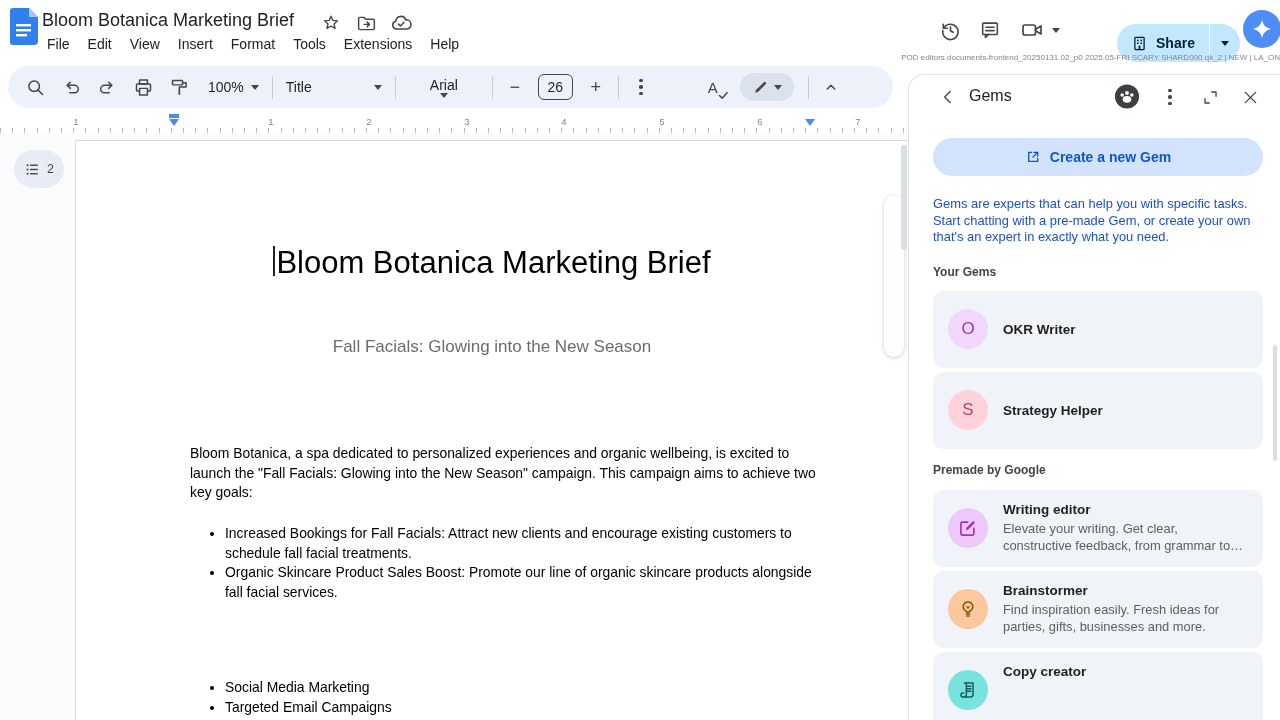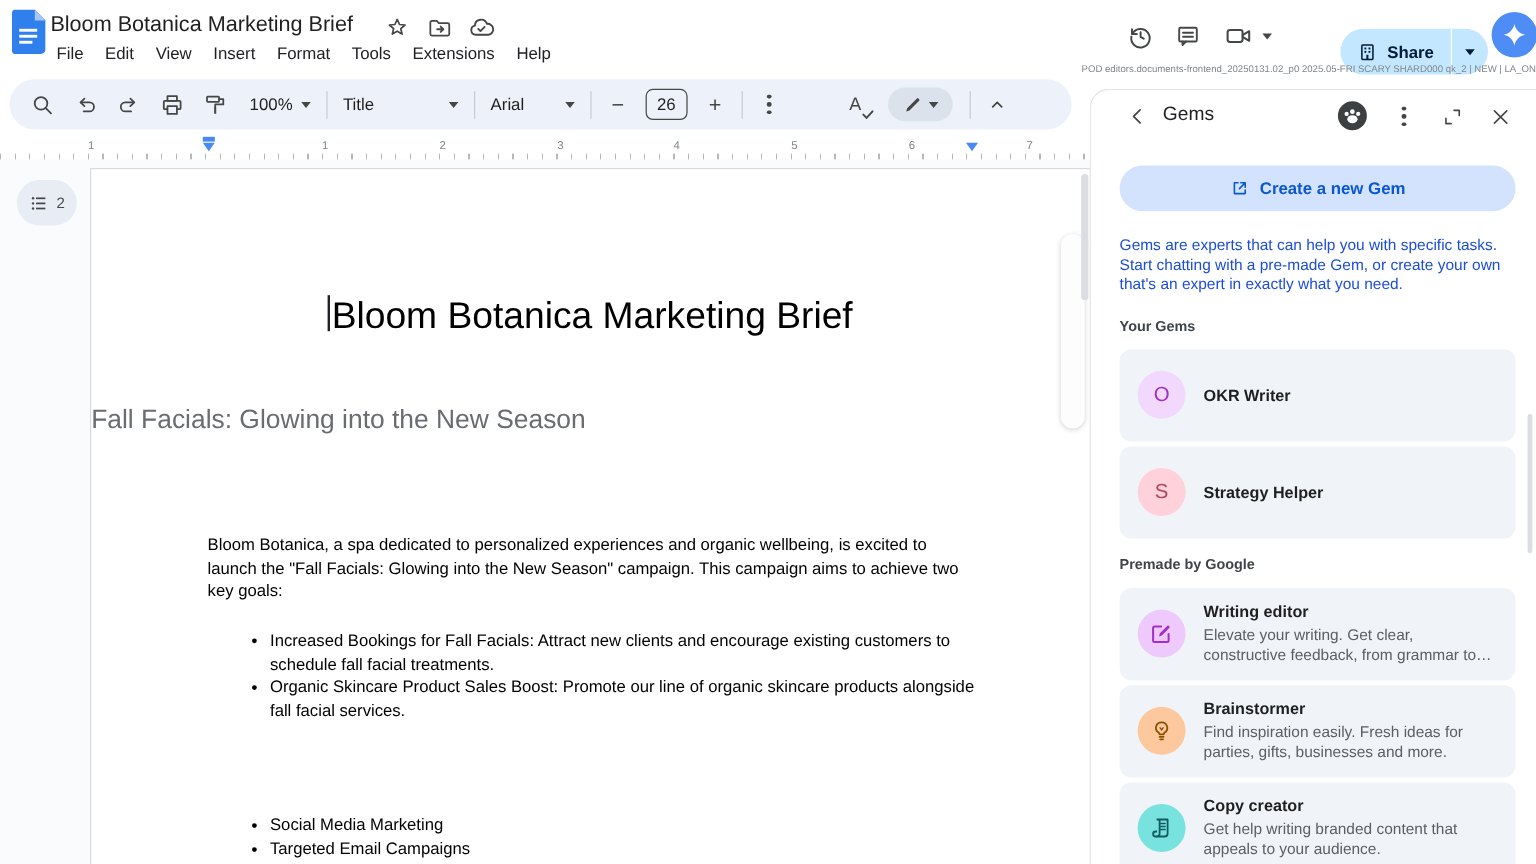--- a/index.html
+++ b/index.html
@@ -41,7 +41,7 @@
   .tb-div { width:1px; height:23px; background:#c7cbd2; margin:0 7px; }
   .zoom-ctl { display:flex; align-items:center; gap:7px; padding:0 6px; font-size:14px; color:#1f1f1f; }
   .style-ctl { width:108px; display:flex; align-items:center; justify-content:space-between; padding:0 6px; font-size:14px; color:#1f1f1f; }
-  .font-ctl { width:82px; display:flex; align-items:center; justify-content:space-between; padding:0 6px; font-size:14px; color:#1f1f1f; }
+  .font-ctl { width:82px; display:flex; align-items:center; justify-content:space-between; padding:0 6px; font-size:14px; color:#1f1f1f;flex-direction:column; }
   .size-box { width:35px; height:26px; border:1.5px solid #444746; border-radius:6px; display:flex;
     align-items:center; justify-content:center; font-size:14px; color:#1f1f1f; margin:0 8px; }
   .pm { font-size:18px; color:#444746; width:24px; text-align:center; }

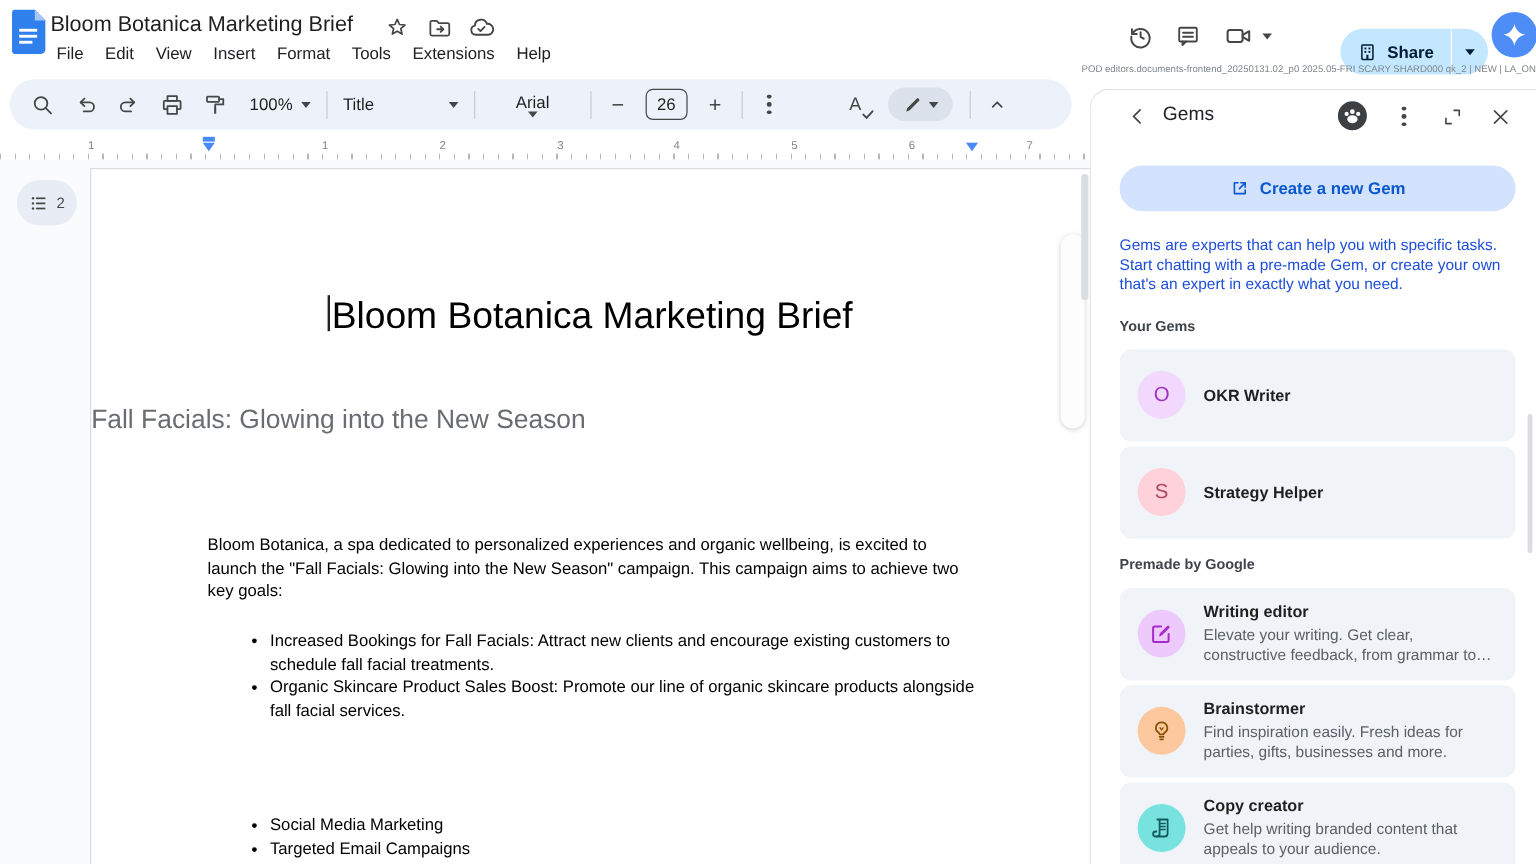--- a/index.html
+++ b/index.html
@@ -74,7 +74,7 @@
 
   .dtitle { position:absolute; left:0; top:104px; width:100%; text-align:center; font-size:31px; color:#000; white-space:nowrap; }
   .cursor-bar { display:inline-block; width:2px; height:30px; background:#202124; vertical-align:-3px; margin-right:1px; }
-  .dsub { position:absolute; left:0; top:196px; width:100%; font-size:22px; color:#696c70; }
+  .dsub { position:absolute; left:0; top:196px; width:100%; text-align:center; font-size:17px; color:#696c70; }
   .dh1 { position:absolute; left:99px; top:261px; font-size:23.5px; color:#000; }
   .dpara { position:absolute; left:97px; width:640px; font-size:13.9px; line-height:19.7px; color:#000; }
   .p1 { top:303px; } .p2 { top:477px; }

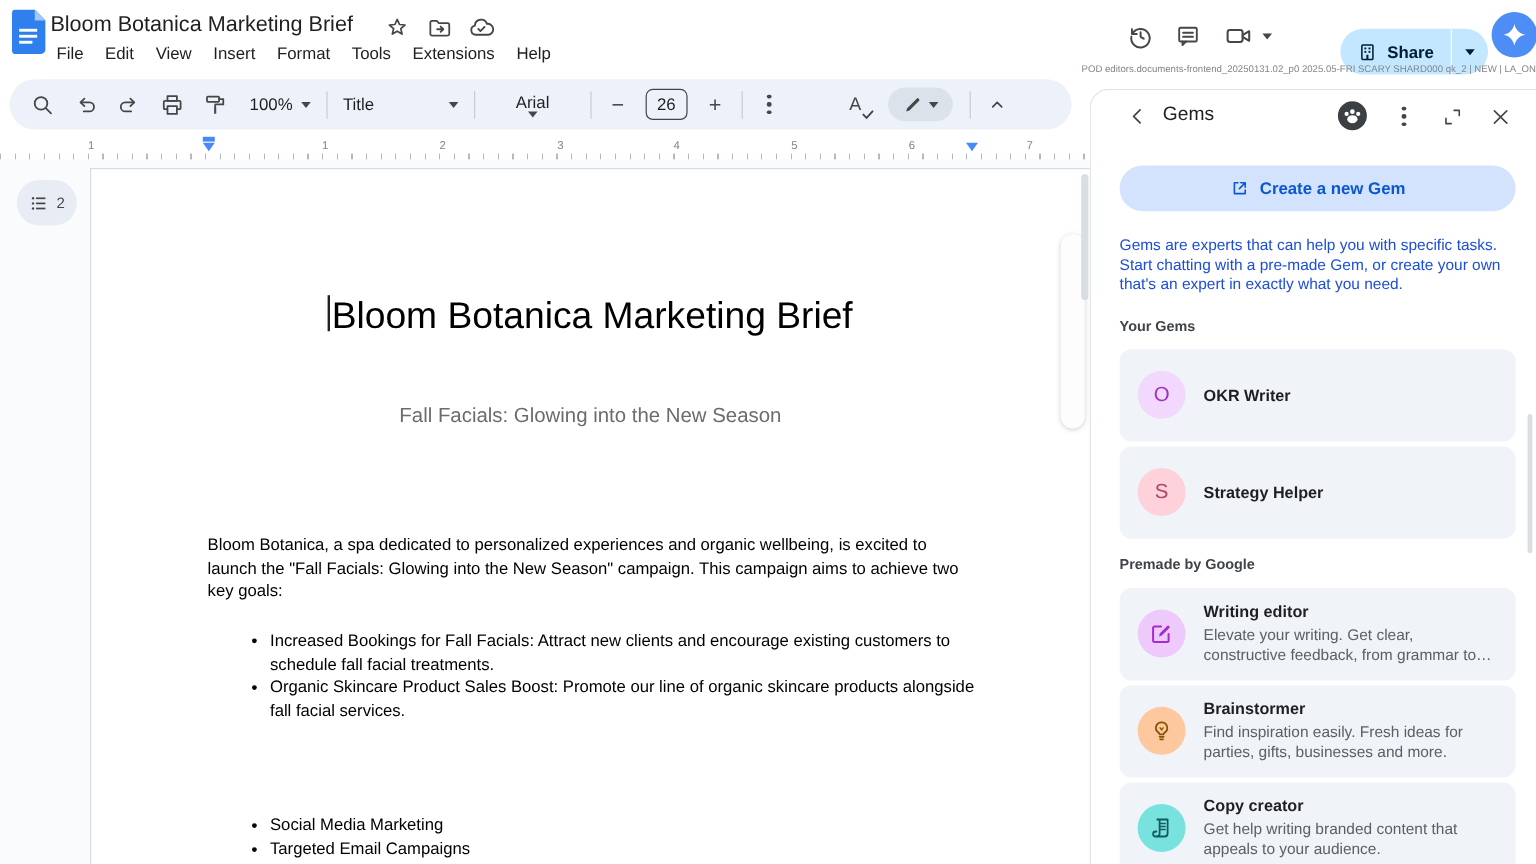--- a/index.html
+++ b/index.html
@@ -76,7 +76,7 @@
   .cursor-bar { display:inline-block; width:2px; height:30px; background:#202124; vertical-align:-3px; margin-right:1px; }
   .dsub { position:absolute; left:0; top:196px; width:100%; text-align:center; font-size:17px; color:#696c70; }
   .dh1 { position:absolute; left:99px; top:261px; font-size:23.5px; color:#000; }
-  .dpara { position:absolute; left:97px; width:640px; font-size:13.9px; line-height:19.7px; color:#000; }
+  .dpara { position:absolute; left:114px; width:640px; font-size:13.9px; line-height:19.7px; color:#000; }
   .p1 { top:303px; } .p2 { top:477px; }
   .dlist { position:absolute; left:99px; width:640px; font-size:13.9px; line-height:19.7px; color:#000; }
   .l1 { top:383px; } .l2 { top:537px; }

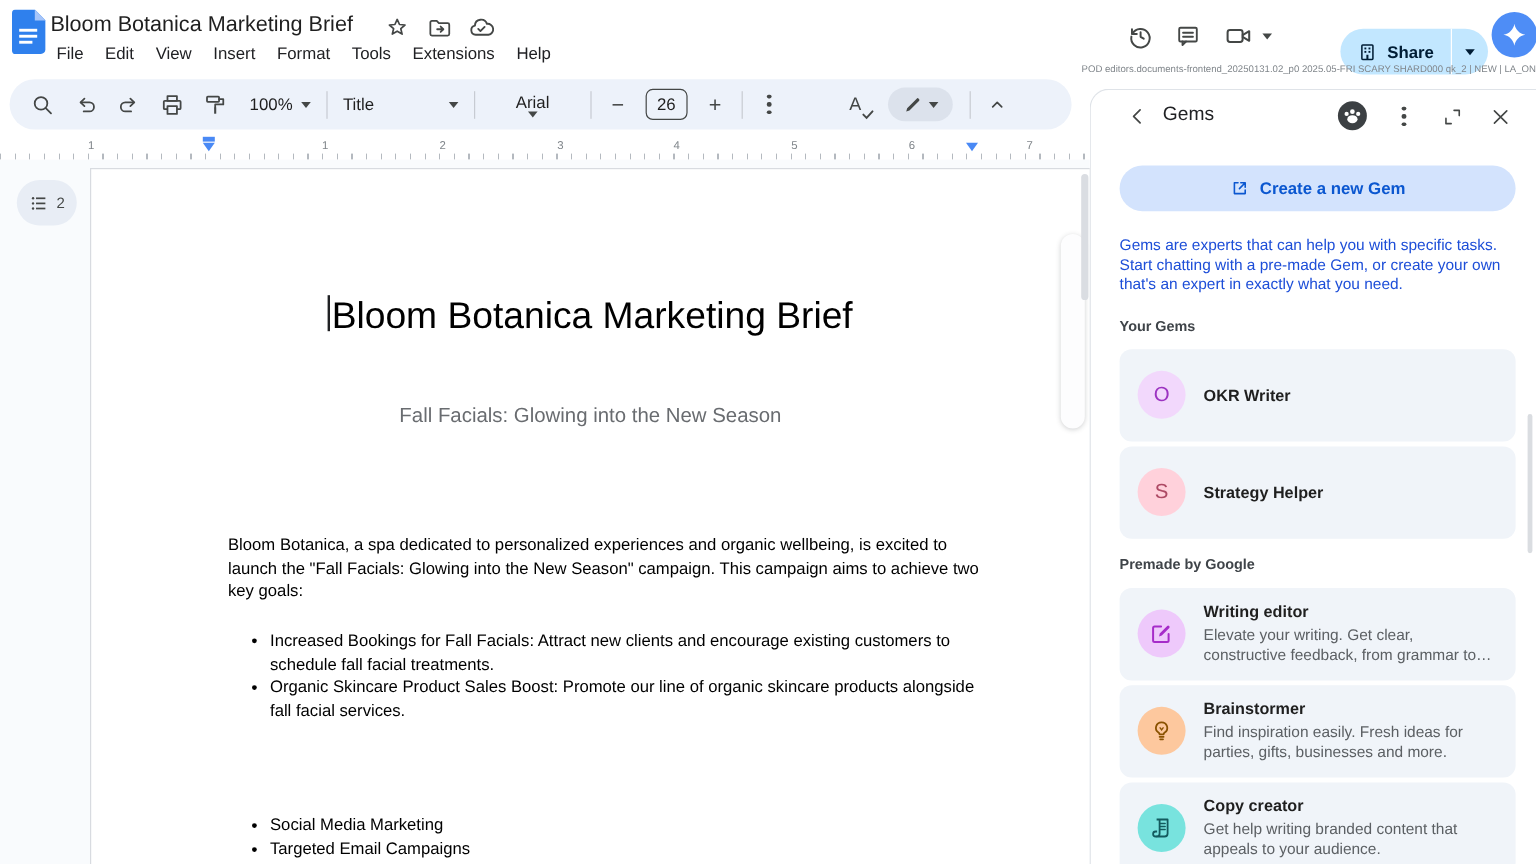--- a/index.html
+++ b/index.html
@@ -434,7 +434,6 @@
         </svg>
       </div>
       <div class="gem-title">Copy creator</div>
-      <div class="gem-desc">Get help writing branded content that appeals to your audience.</div>
     </div>
 
     <div class="panel-scrollbar"></div>

